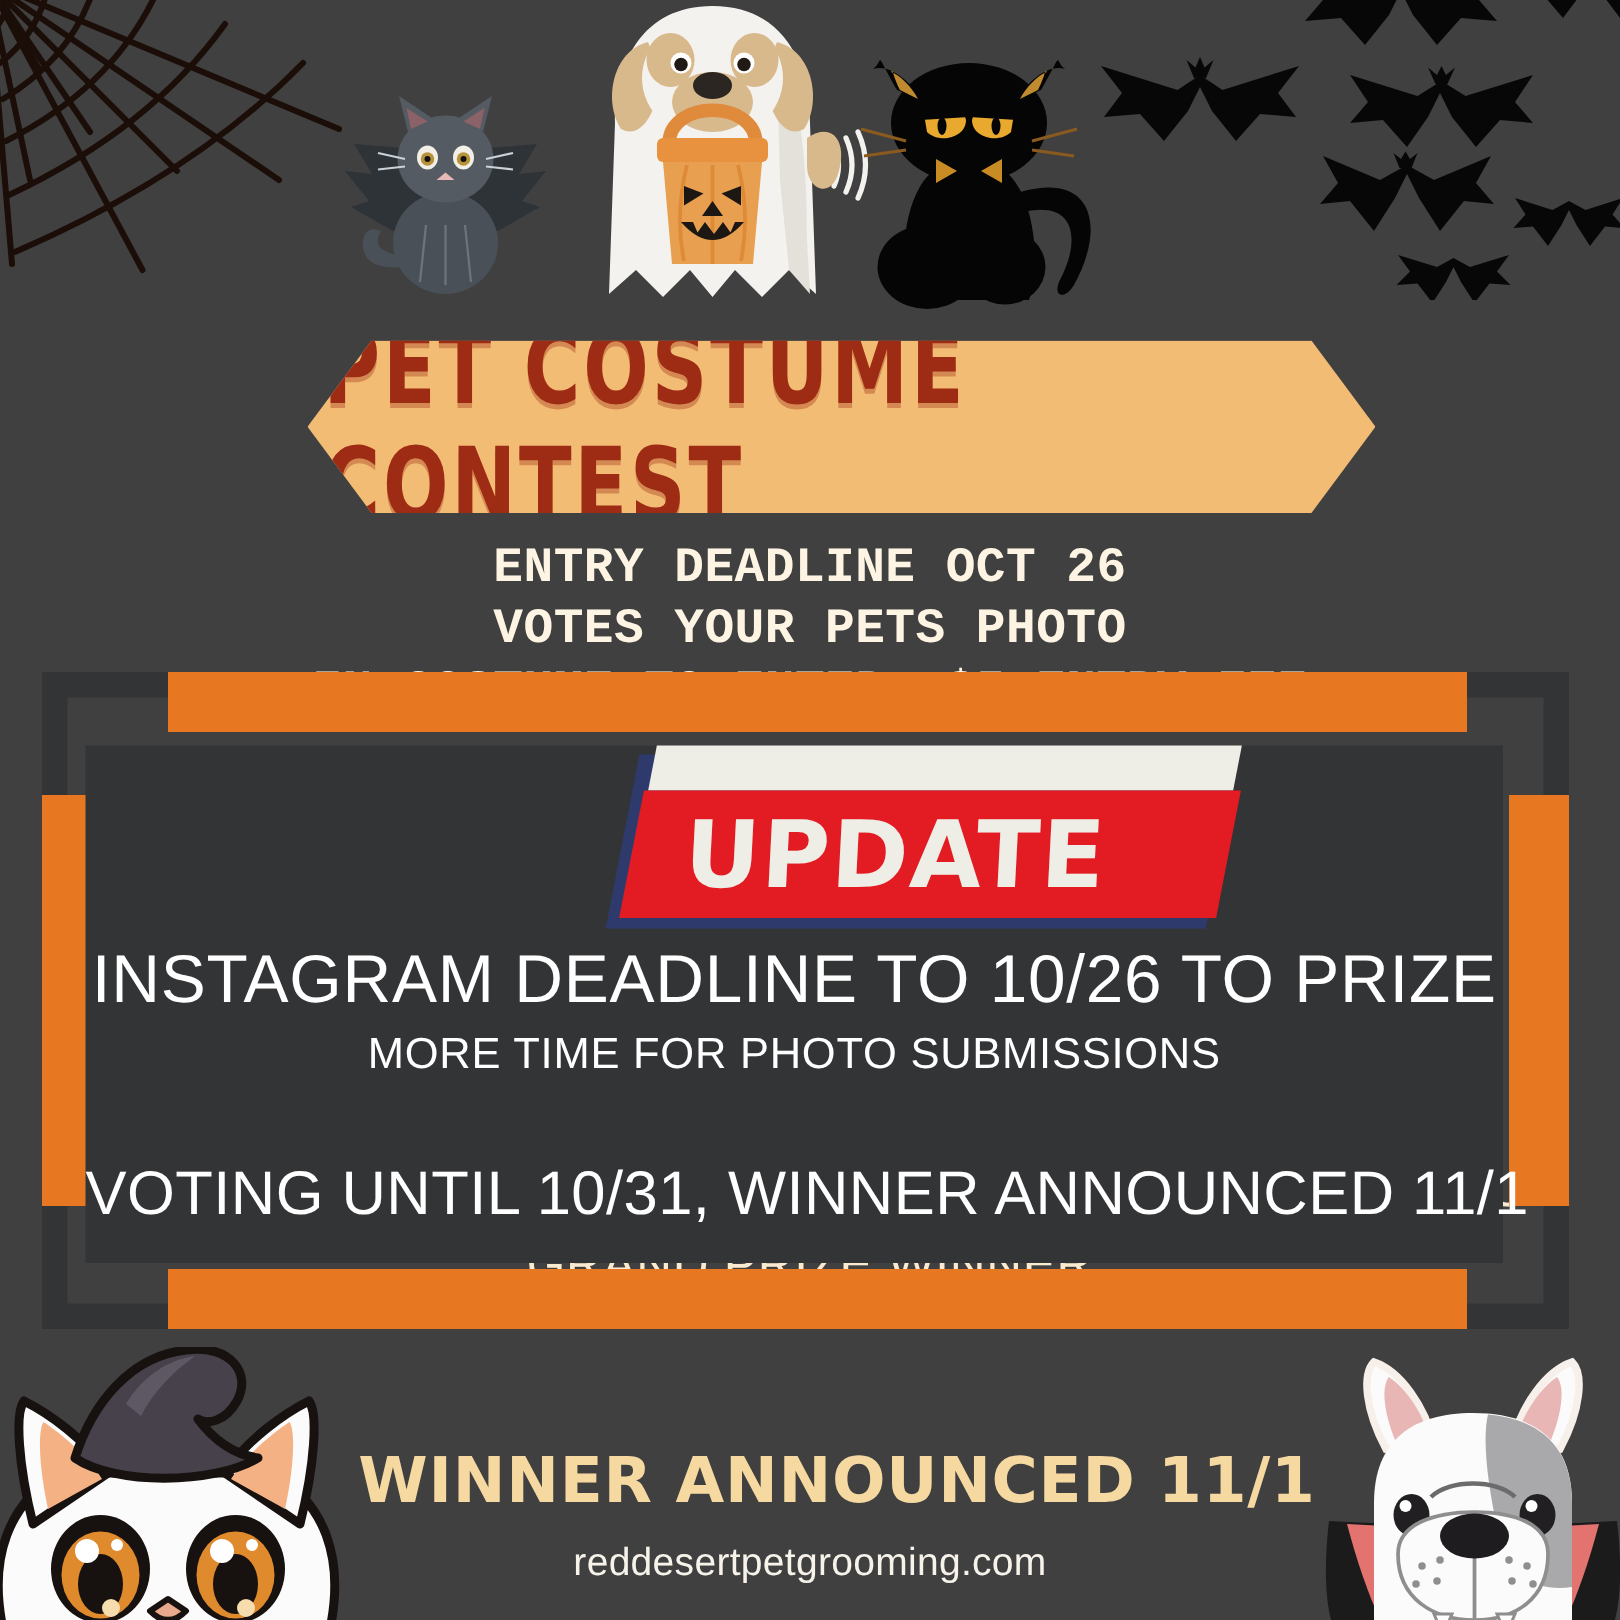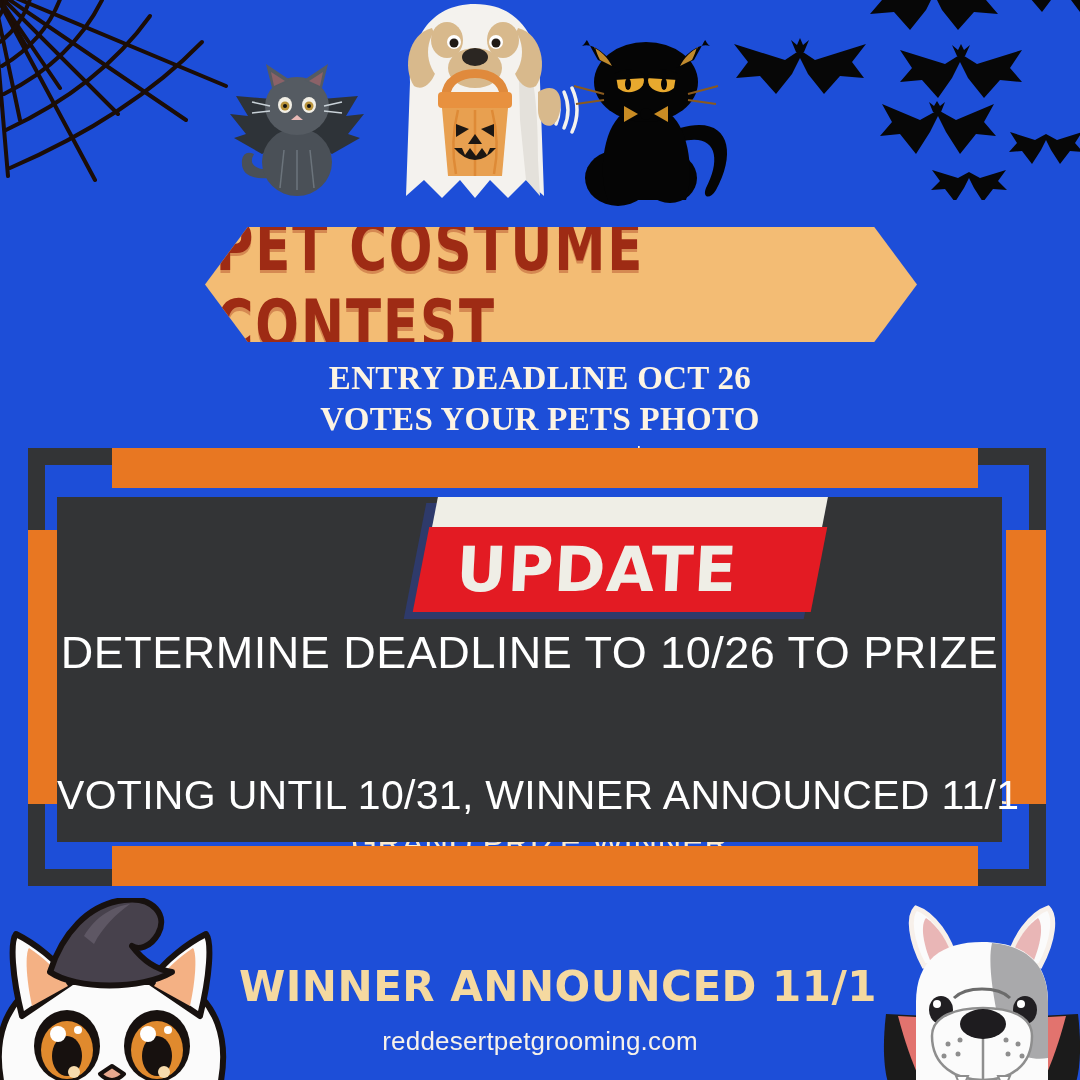--- a/index.html
+++ b/index.html
@@ -12,7 +12,7 @@
     width: 1080px;
     height: 1080px;
     overflow: hidden;
-    background: #1d4ed8;
+    background: #404040;
     font-family: "Liberation Sans", sans-serif;
     user-select: none;
   }

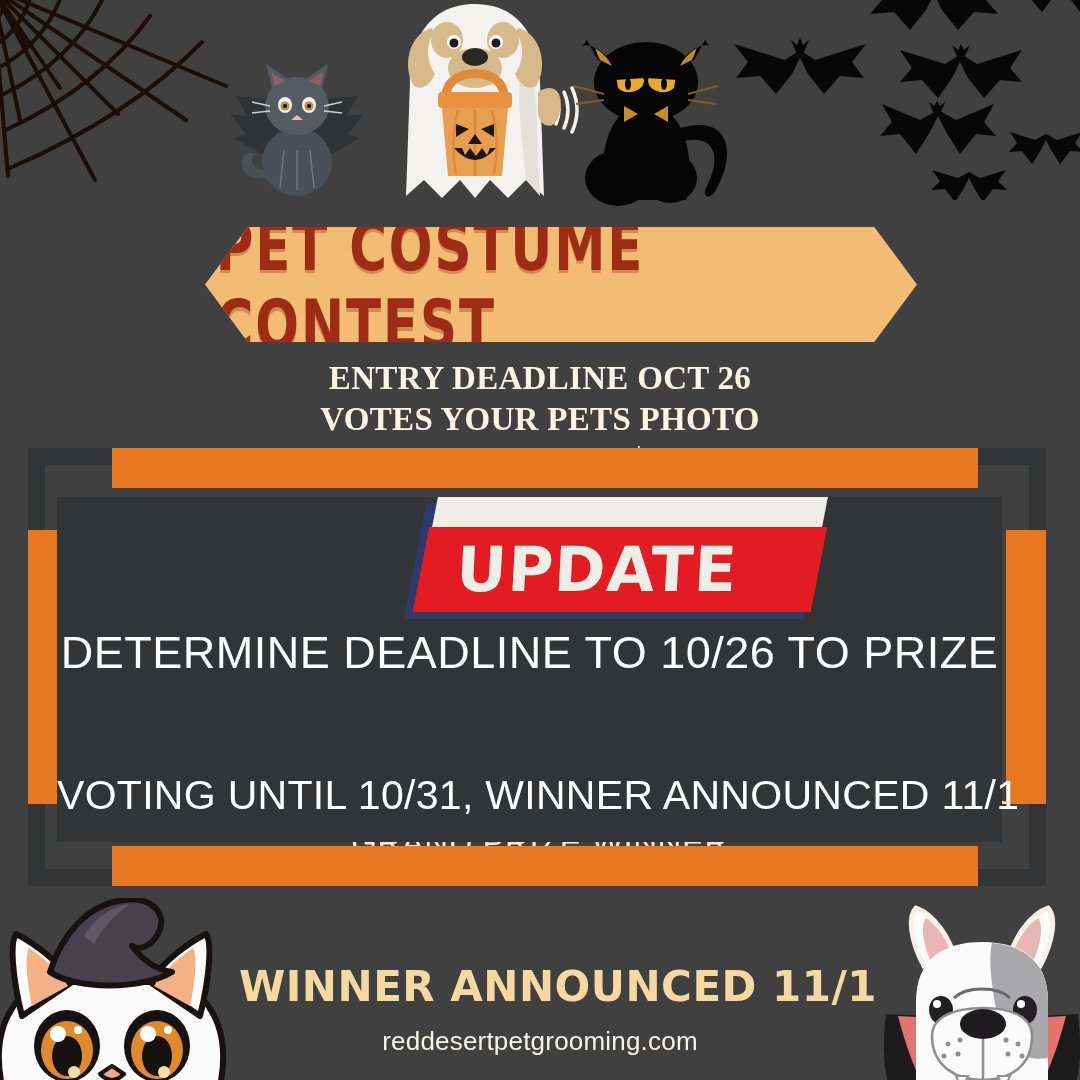--- a/index.html
+++ b/index.html
@@ -52,7 +52,7 @@
     top: 358px;
     text-align: center;
     color: #FDF4E3;
-    font-family: Liberation Serif, serif;
+    font-family: Liberation Mono, monospace;
     font-weight: bold;
     font-size: 33px;
     line-height: 41px;

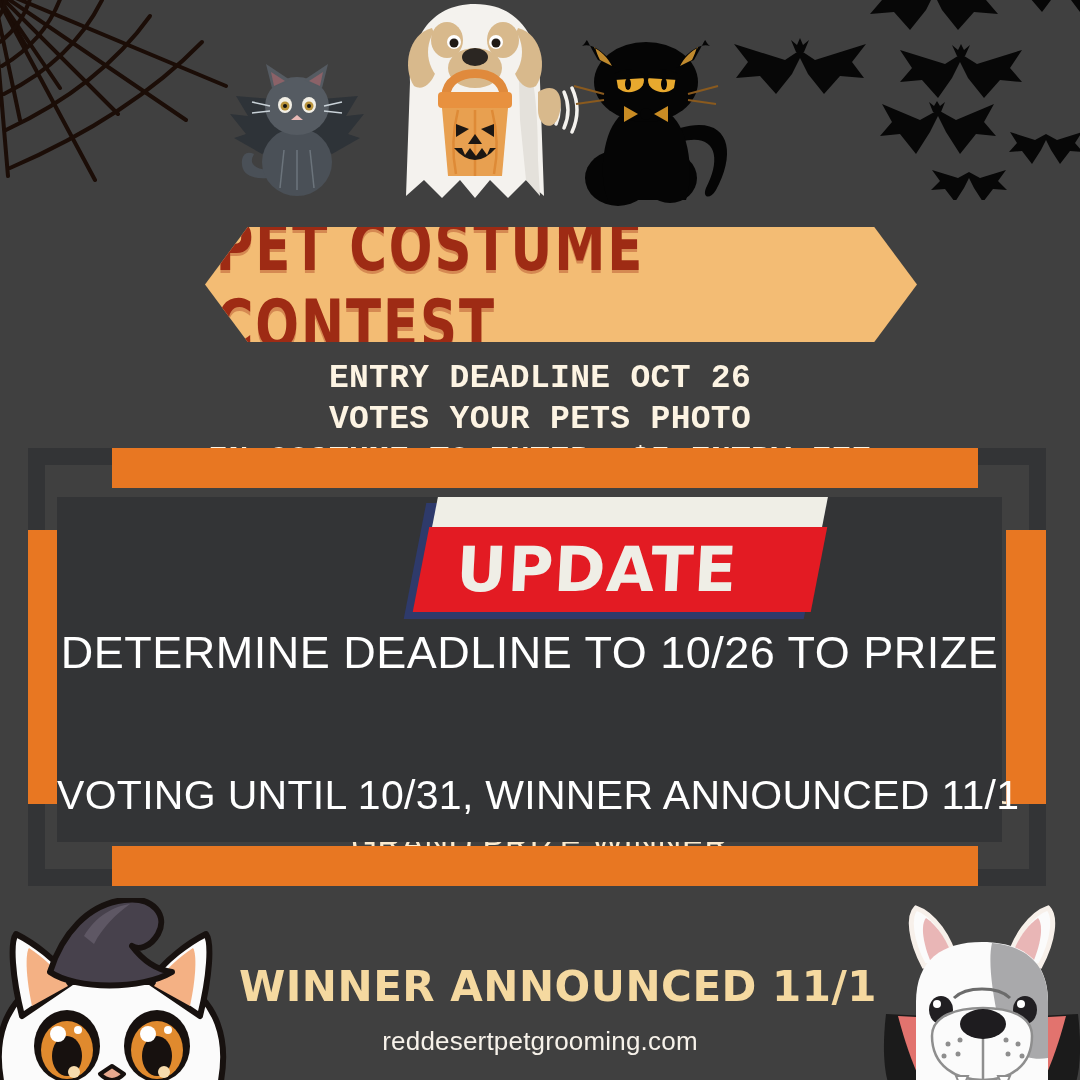--- a/index.html
+++ b/index.html
@@ -394,7 +394,7 @@
     </div>
 
     <div class="ov-line1">
-      <span>DETERMINE DEADLINE TO </span><b>10/26</b><span> TO PRIZE</span>
+      <span>INSTAGRAM DEADLINE TO </span><b>10/26</b><span> TO PRIZE</span>
     </div>
 
 

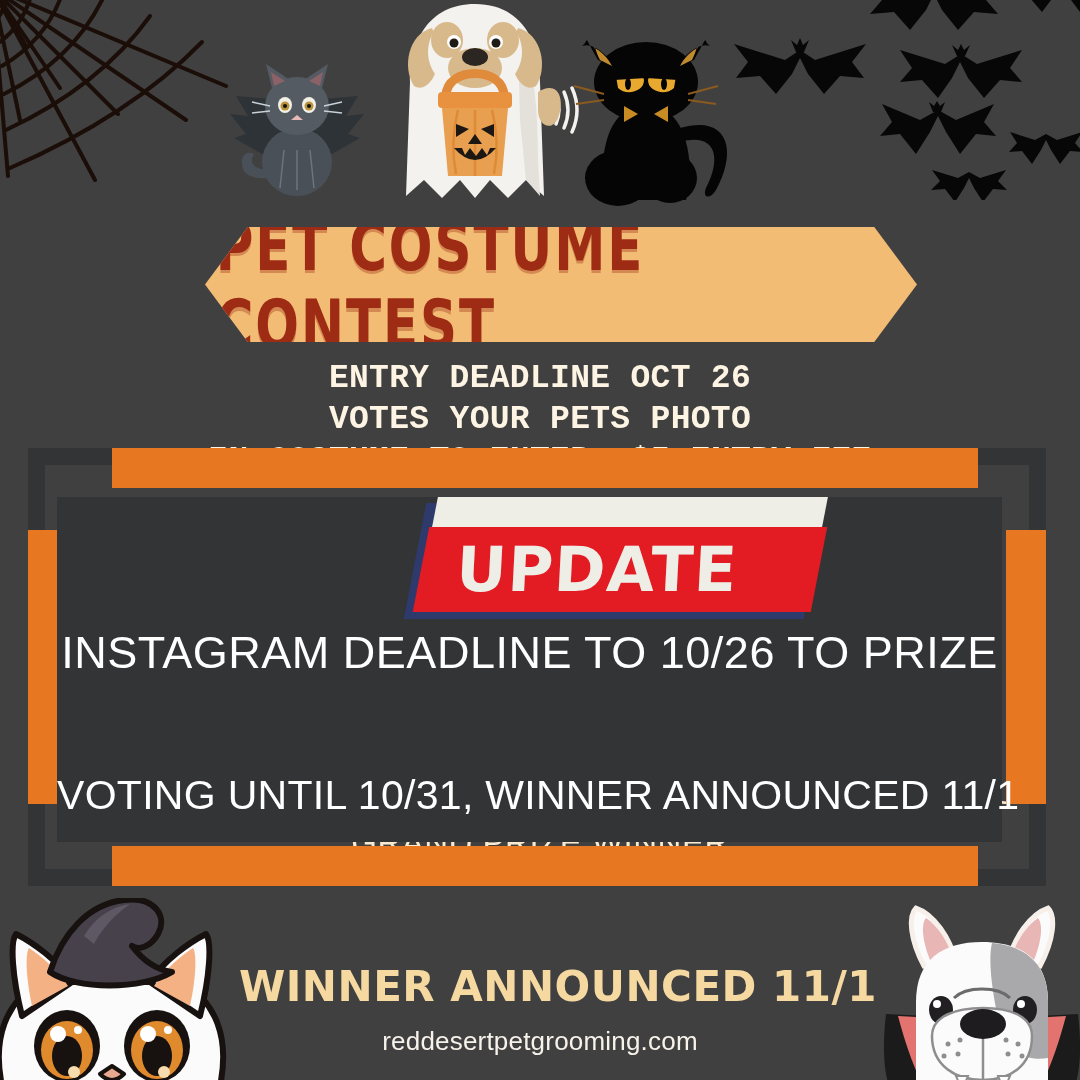--- a/index.html
+++ b/index.html
@@ -397,6 +397,7 @@
       <span>INSTAGRAM DEADLINE TO </span><b>10/26</b><span> TO PRIZE</span>
     </div>
 
+    <div class="ov-line2">MORE TIME FOR PHOTO SUBMISSIONS</div>
 
     <div class="ov-line3">VOTING UNTIL 10/31, WINNER ANNOUNCED 11/1</div>
   </div>

